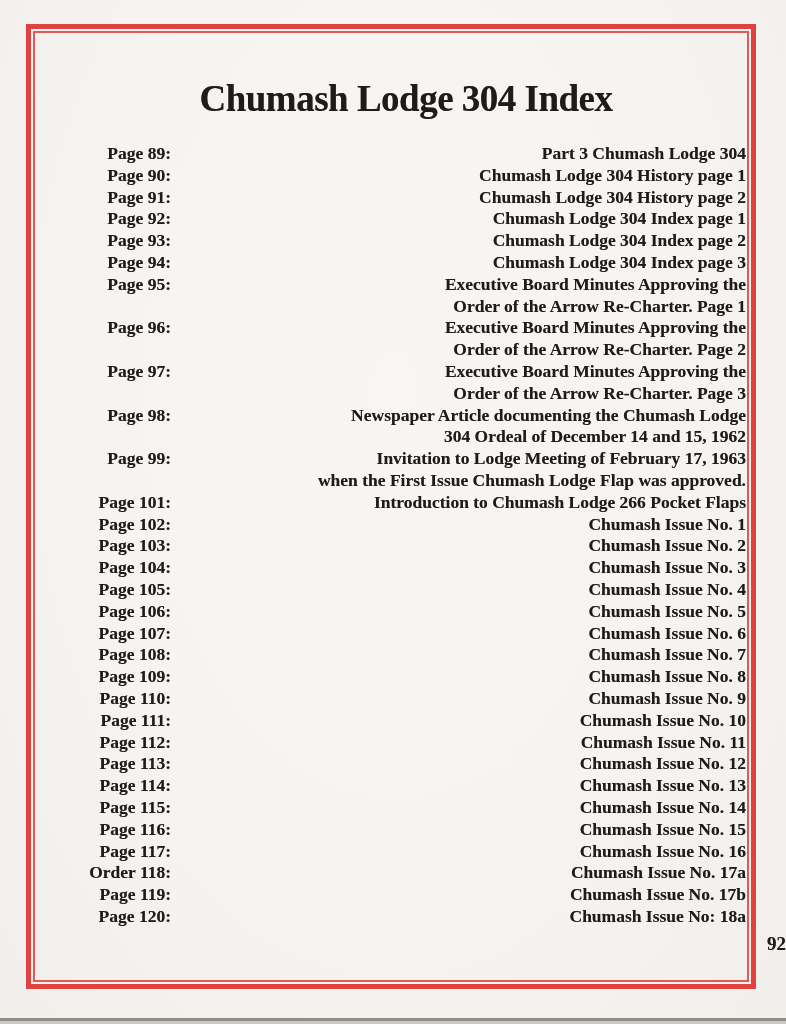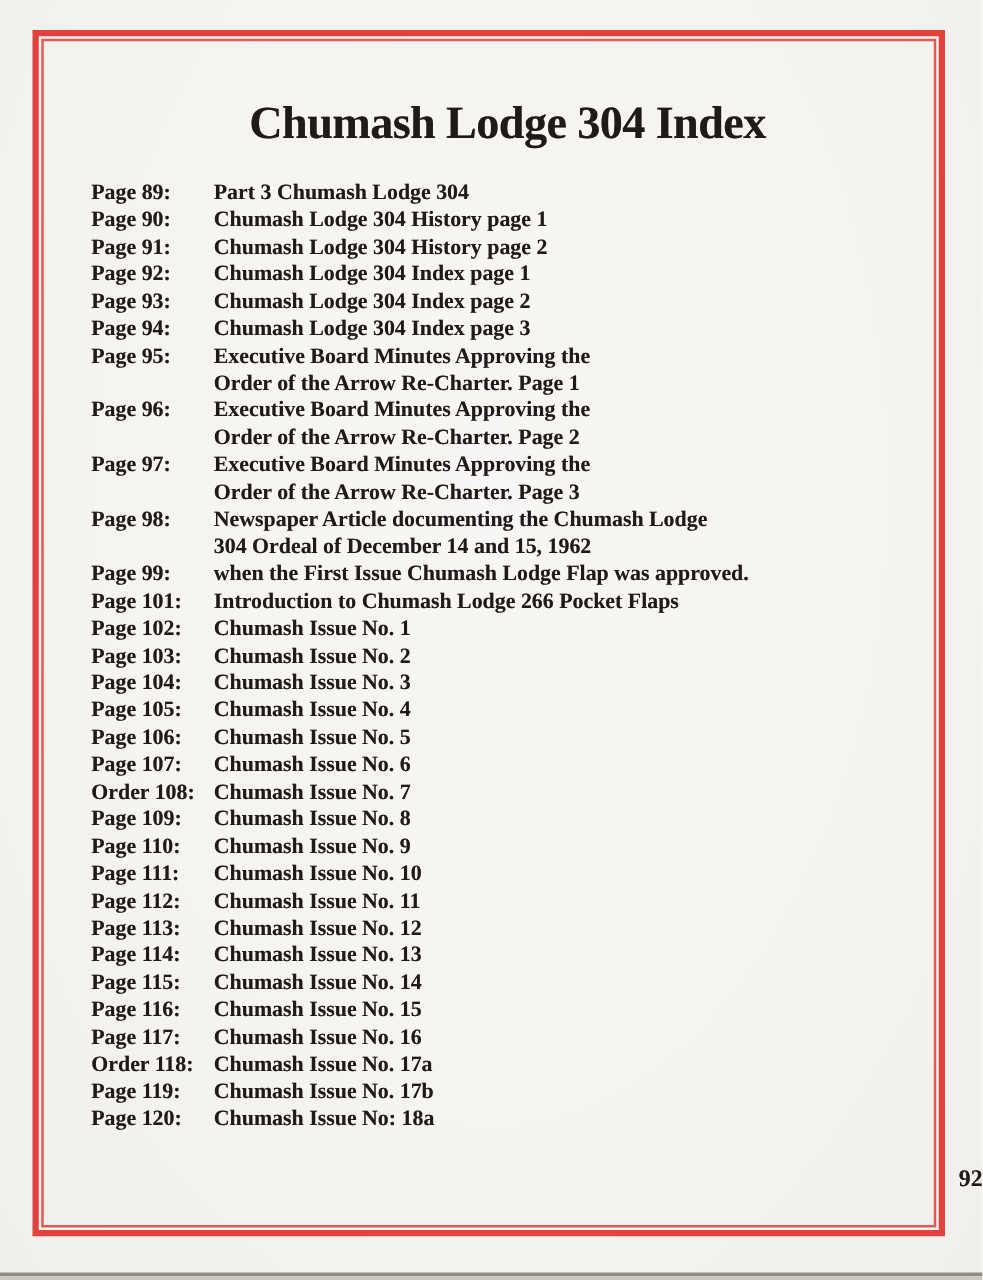--- a/index.html
+++ b/index.html
@@ -56,6 +56,7 @@
     font-weight:bold;
     white-space:nowrap;
     text-shadow:0 0 0.4px rgba(30,27,26,0.5);
+    text-align:right;
   }
   .entry{
     display:grid;

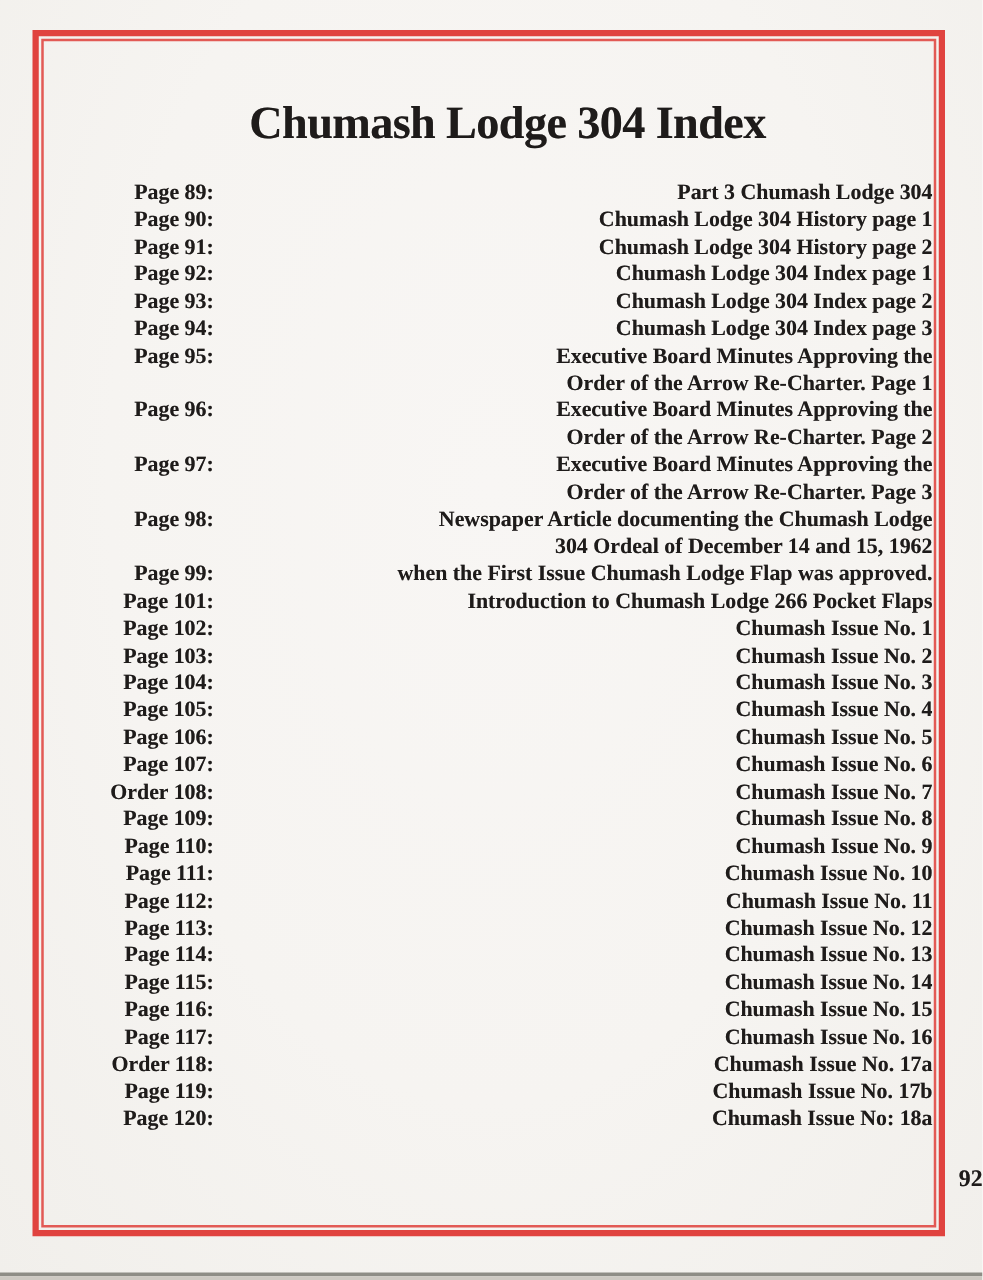--- a/index.html
+++ b/index.html
@@ -165,6 +165,7 @@
     <div class="entry">
       <div class="plabel">Page 99:</div>
       <div class="desc">
+        <div>Invitation to Lodge Meeting of February 17, 1963</div>
         <div>when the First Issue Chumash Lodge Flap was approved.</div>
       </div>
     </div>

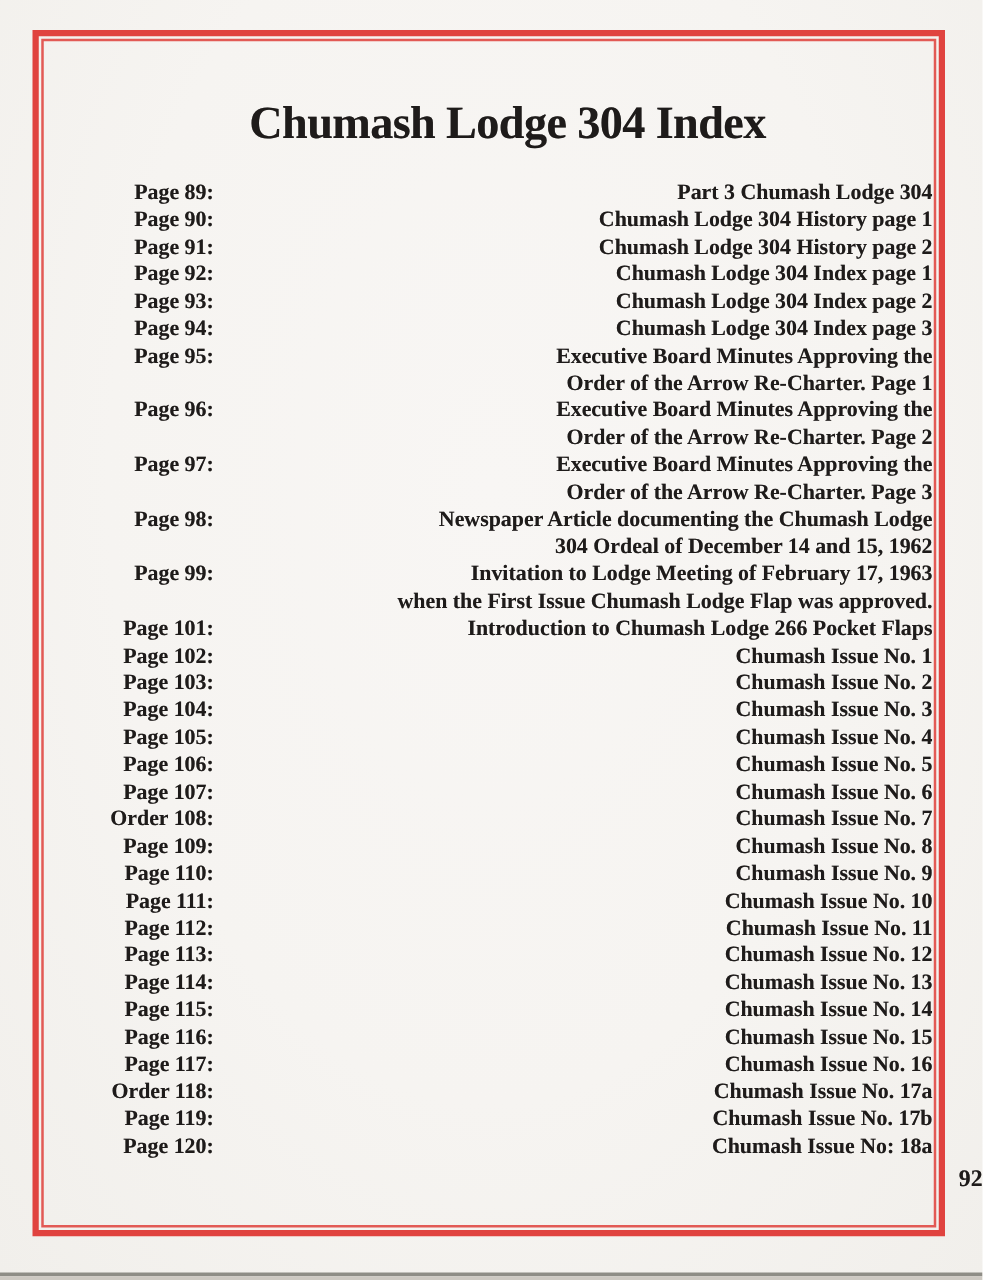--- a/index.html
+++ b/index.html
@@ -212,7 +212,7 @@
       </div>
     </div>
     <div class="entry">
-      <div class="plabel">Order 108:</div>
+      <div class="plabel">Page 108:</div>
       <div class="desc">
         <div>Chumash Issue No. 7</div>
       </div>

